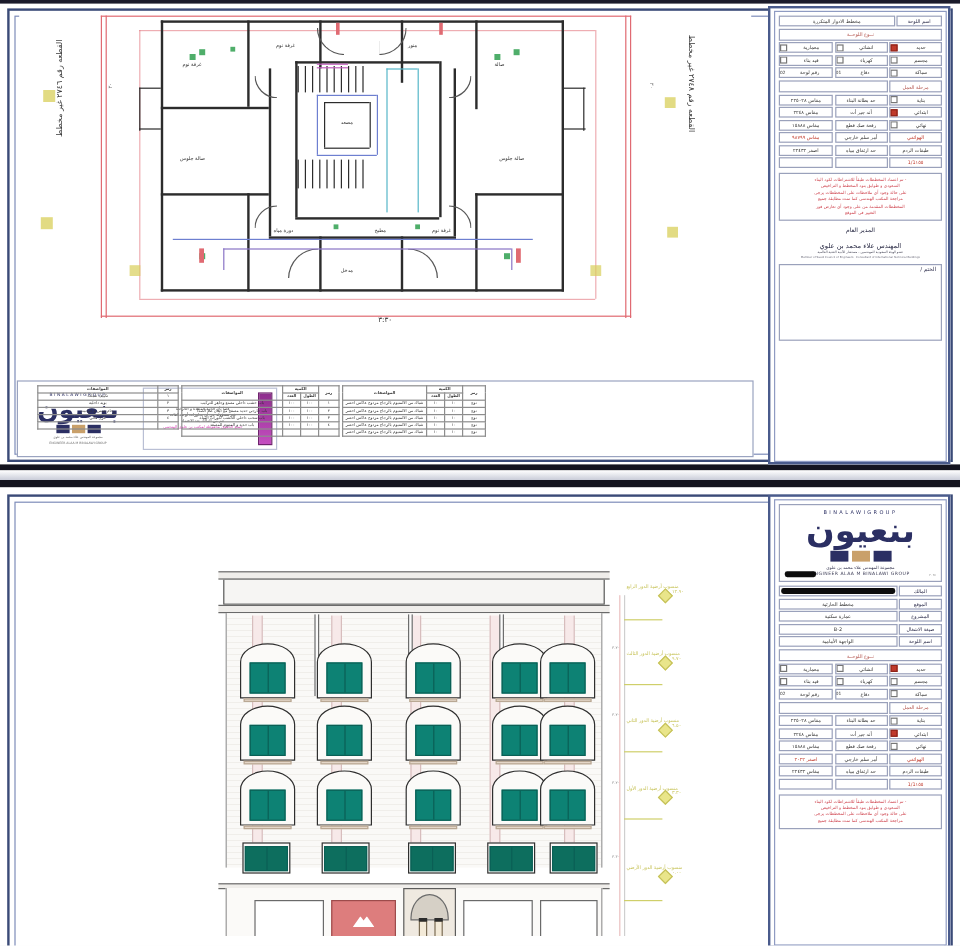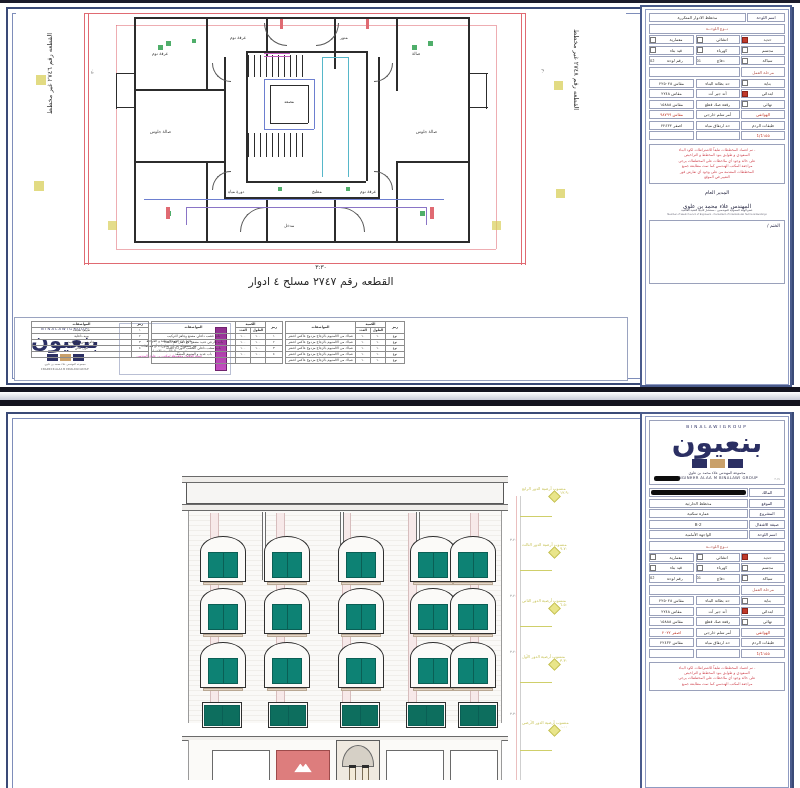--- a/index.html
+++ b/index.html
@@ -288,7 +288,6 @@
         <div class="vtext" style="left:524px;top:58px;font-size:4.4px;color:#7a7a7a;">٣٠</div>
 
         <div class="plan-scale" style="top:252px;">٣:٣٠</div>
-        <div class="plan-caption" style="top:264px;">القطعه رقم ٢٧٤٧ مسلح ٤ ادوار</div>
       </div>
     </div>
 

